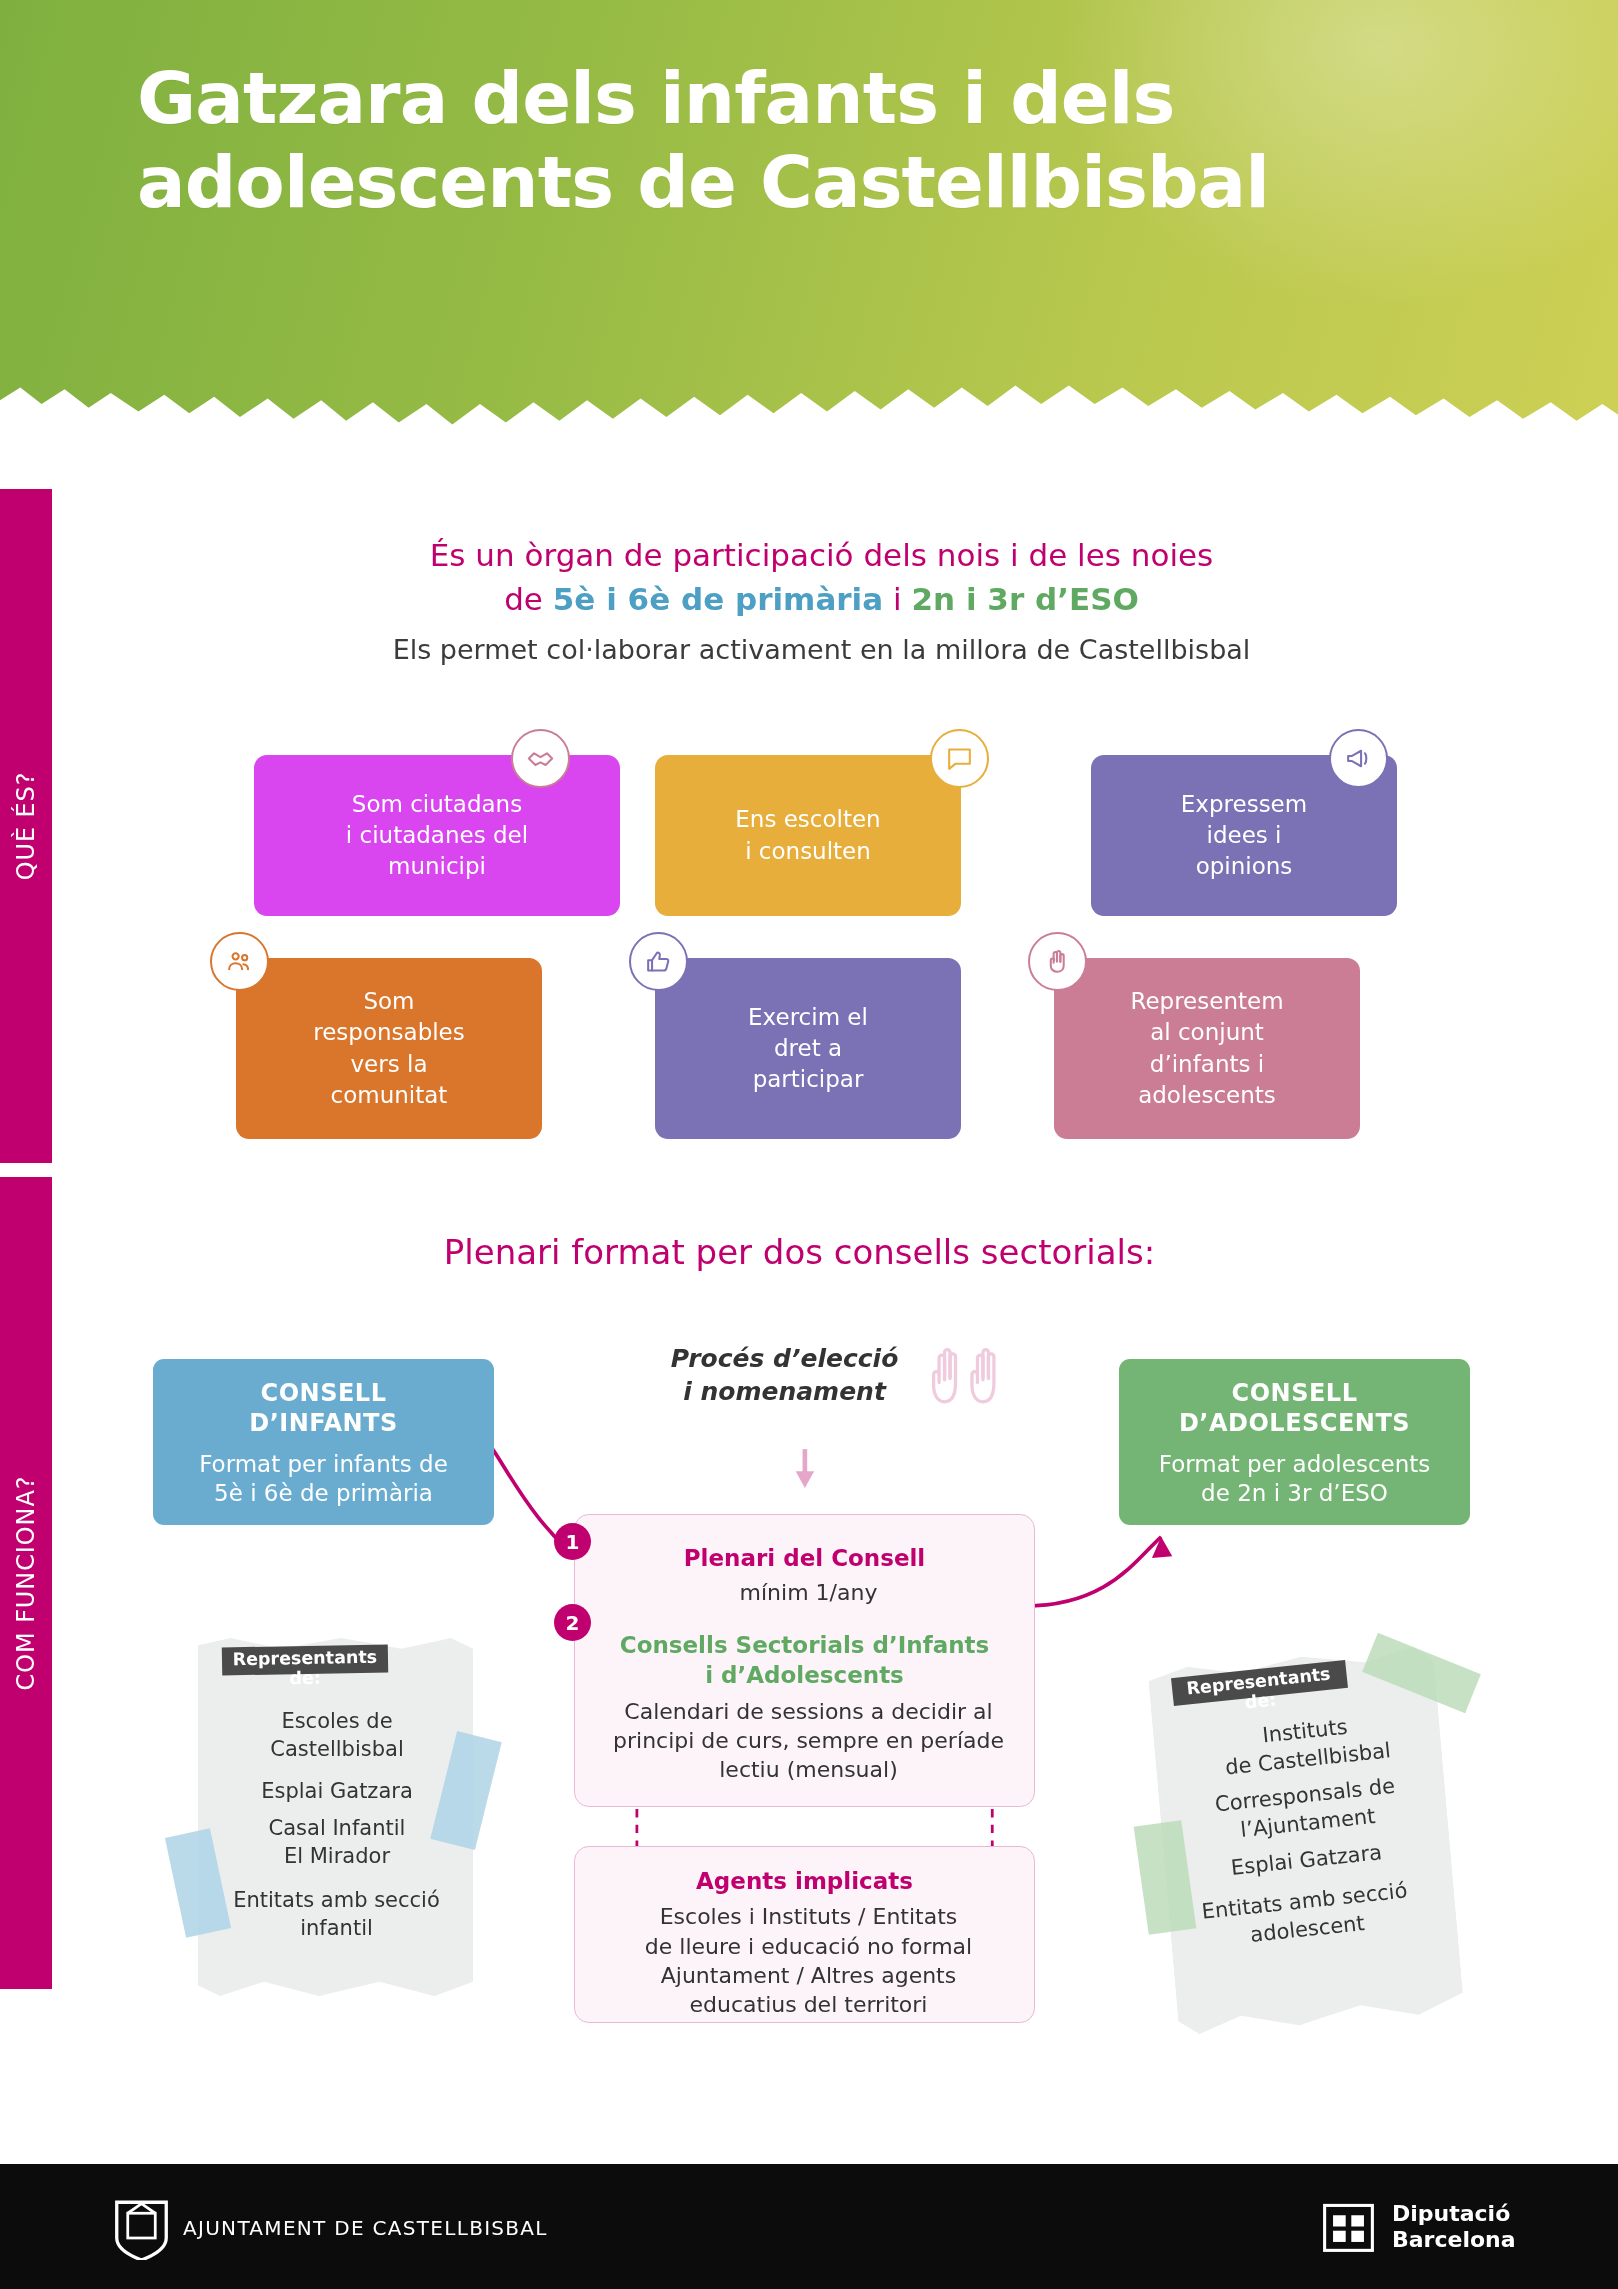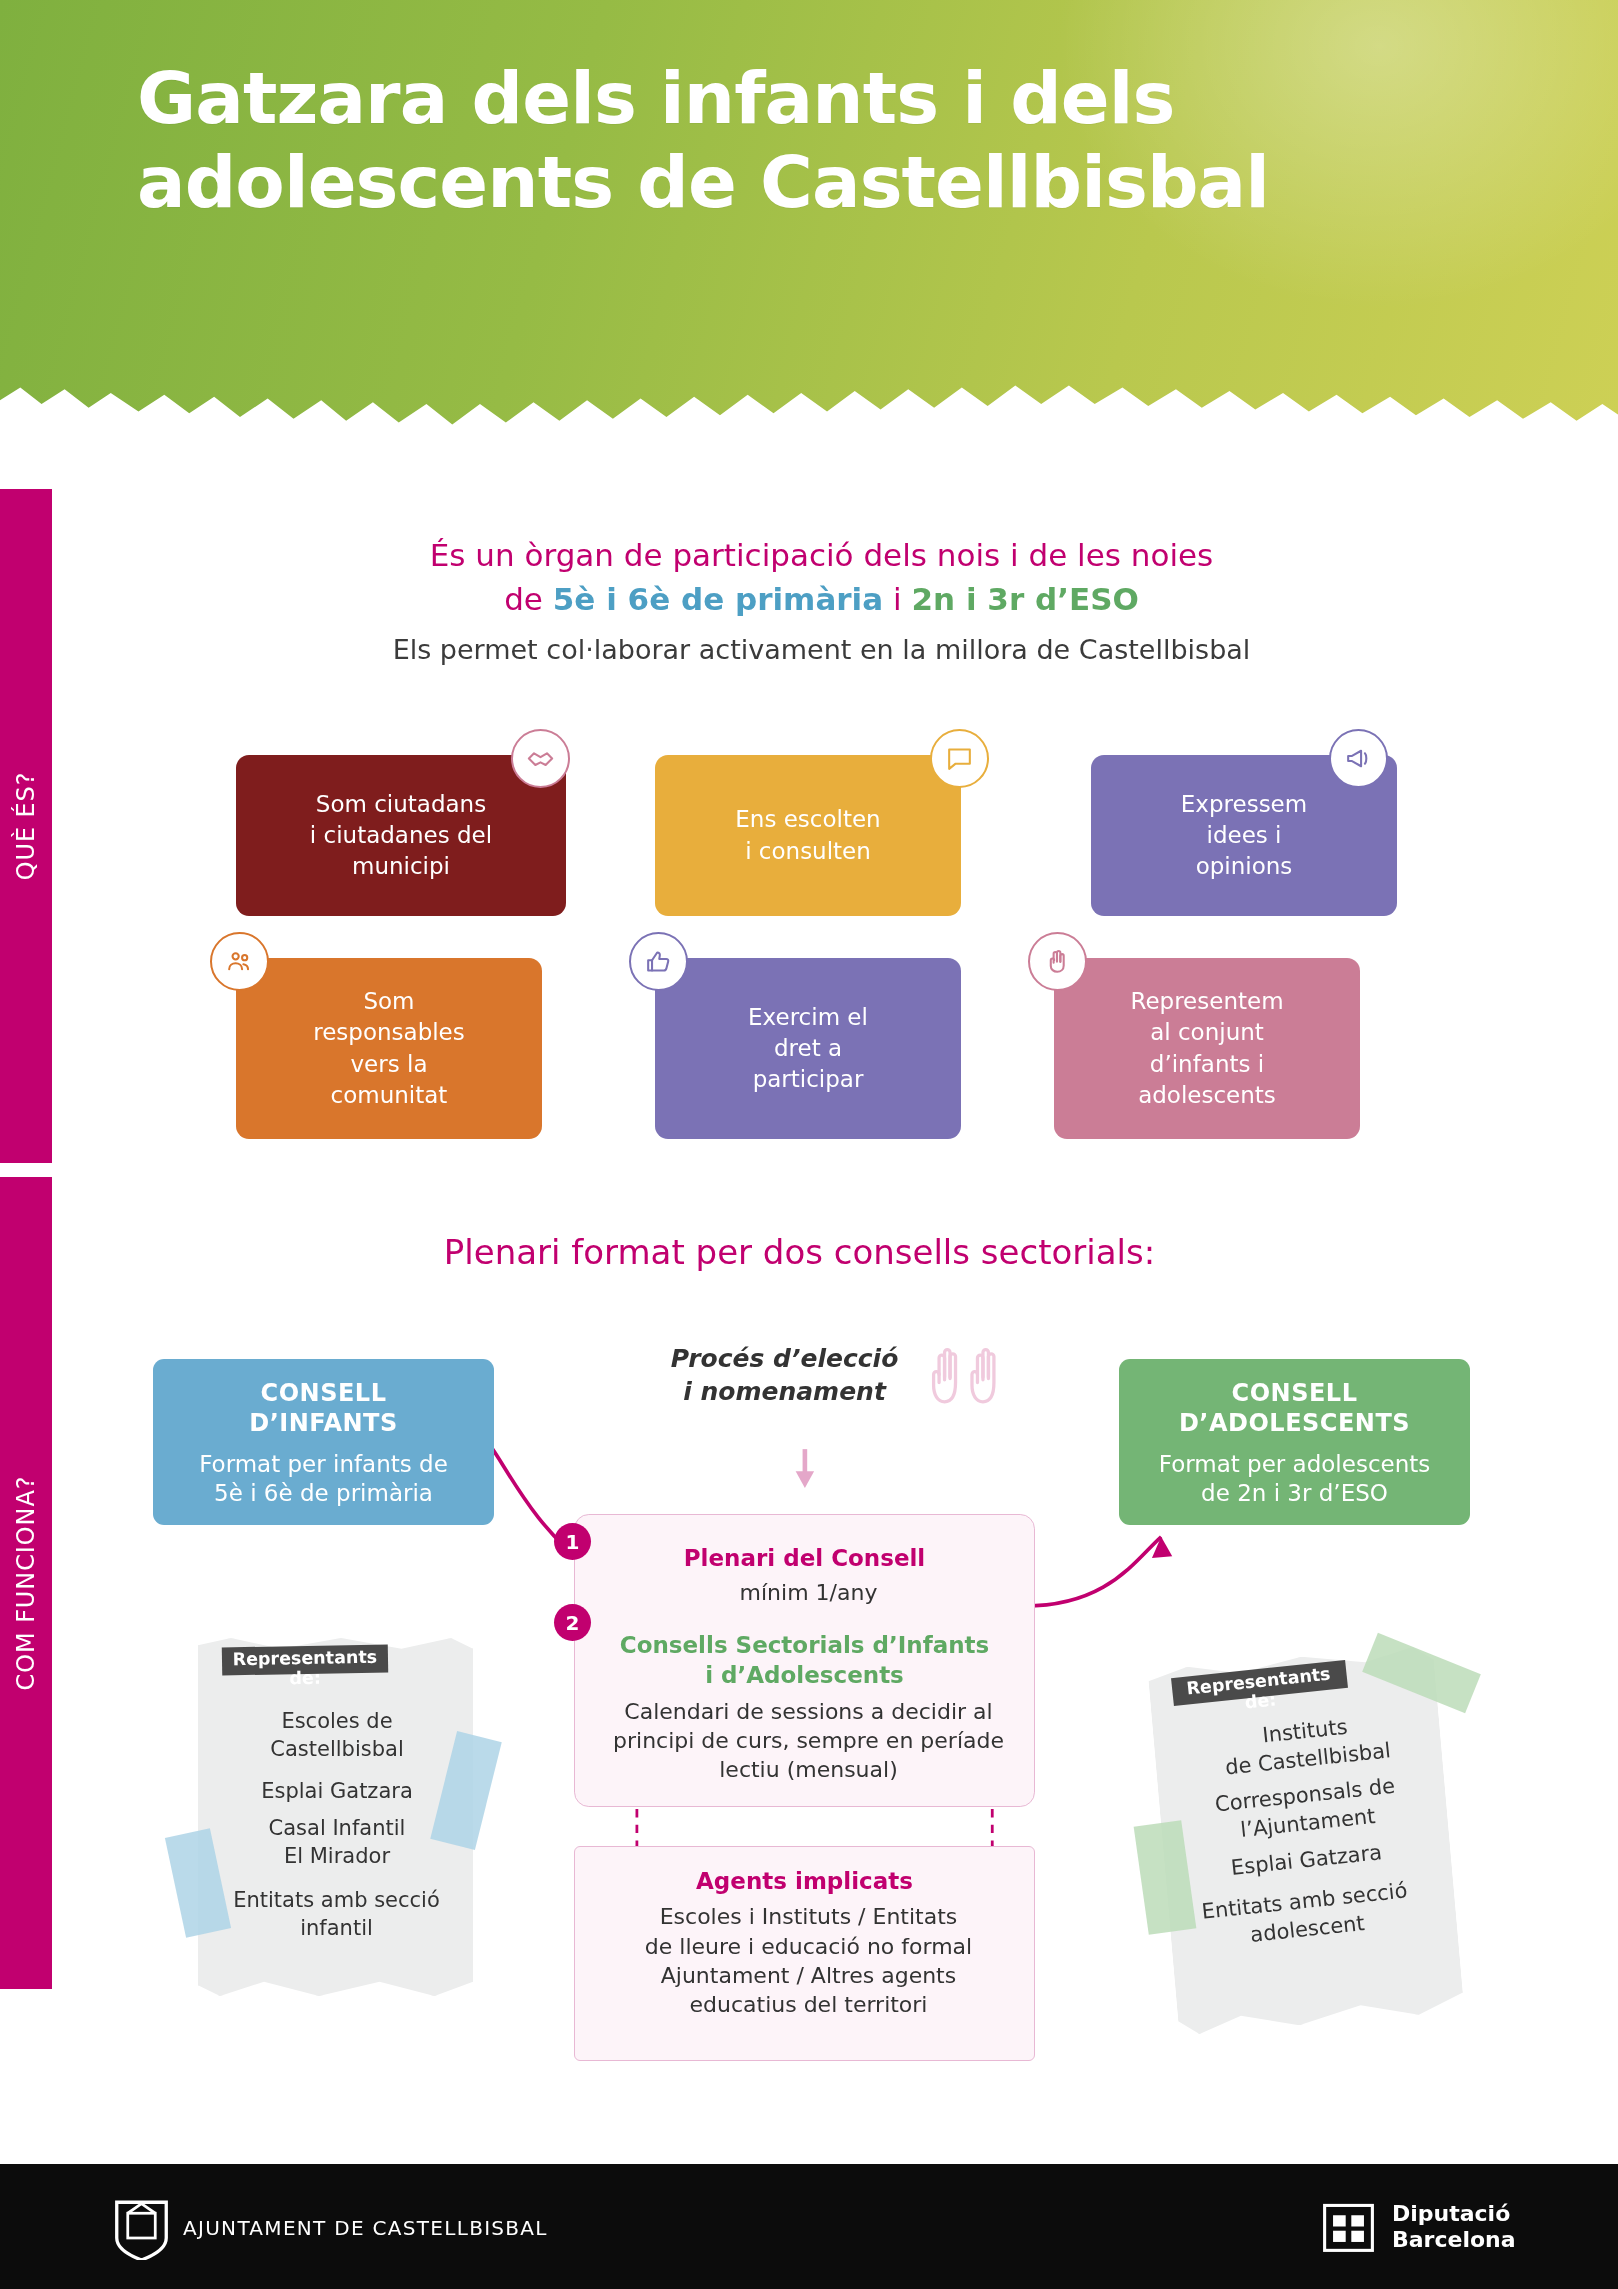--- a/index.html
+++ b/index.html
@@ -161,7 +161,7 @@
     <div class="l3">Els permet col·laborar activament en la millora de Castellbisbal</div>
   </div>
 
-  <div class="card" style="left:236px;top:755px;width:330px;height:161px;background:#7f1d1d;white-space:pre-line;">Som ciutadans
+  <div class="card" style="left:254px;top:755px;width:366px;height:161px;background:#d946ef;white-space:pre-line;">Som ciutadans
 i ciutadanes del
 municipi</div>
   <div class="badge" style="left:511px;top:729px;border:2.8px solid #cb7d96;">

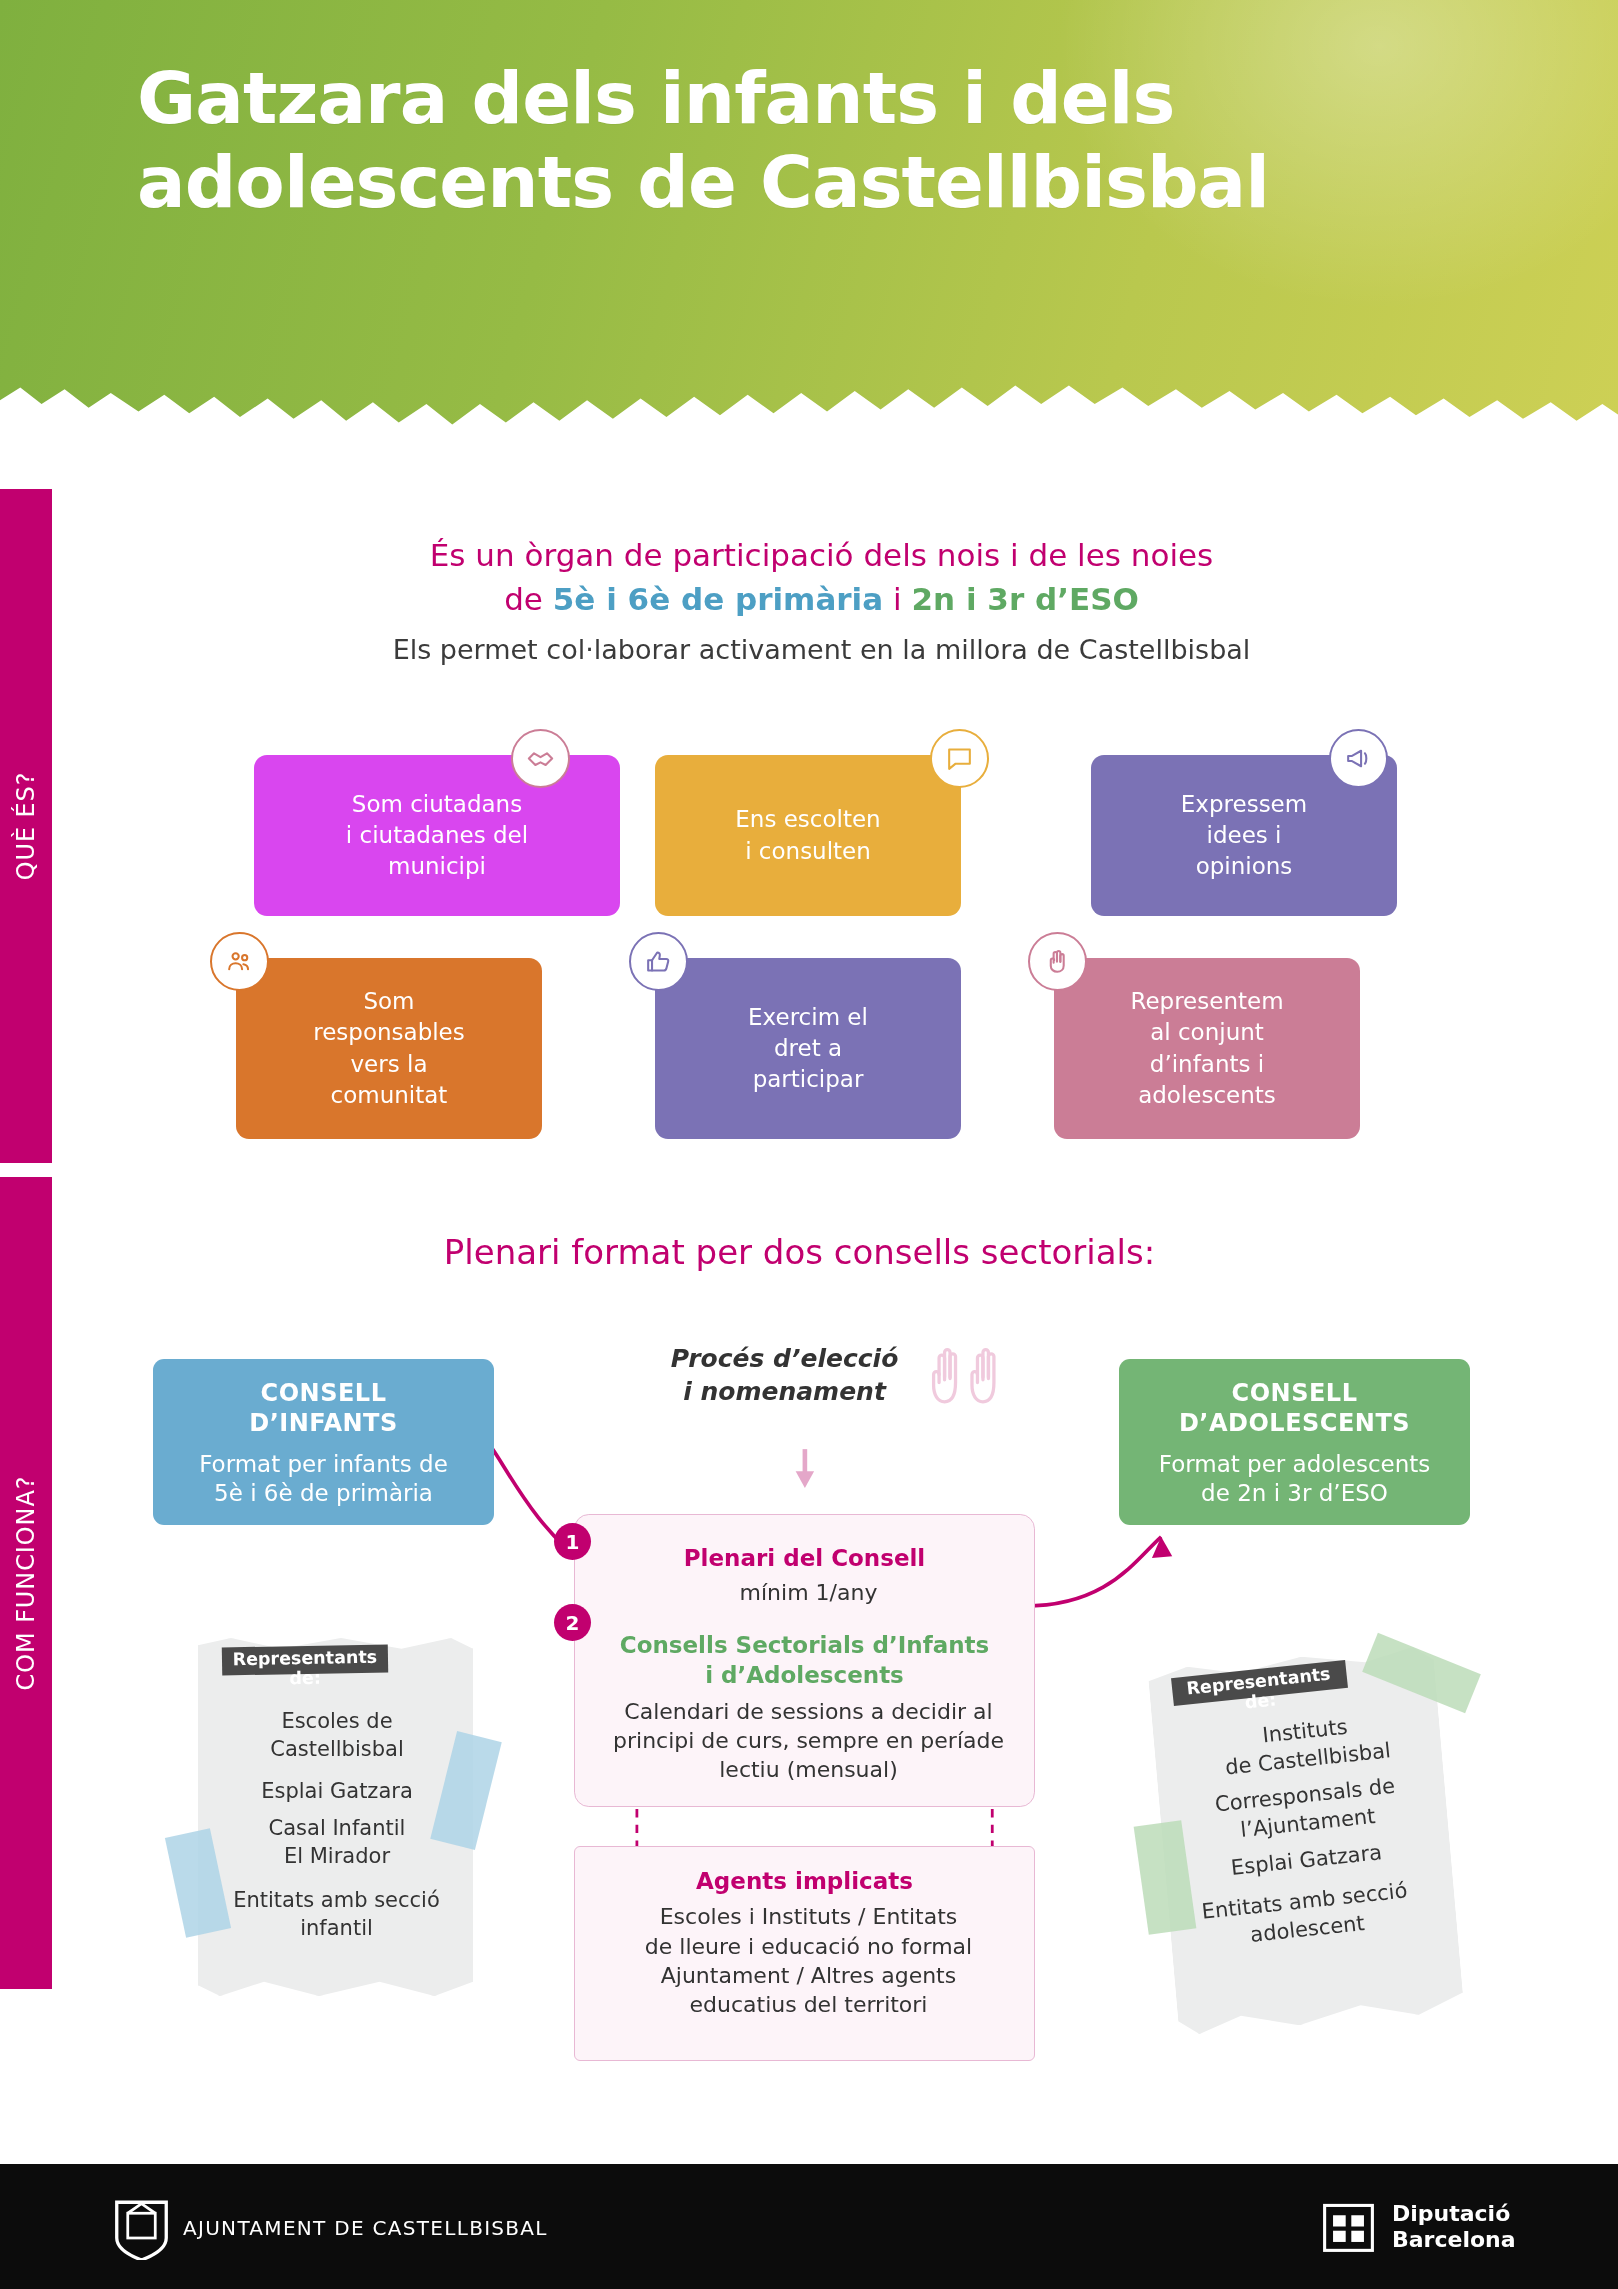--- a/index.html
+++ b/index.html
@@ -283,7 +283,7 @@
   <div class="numdot" style="left:554px;top:1523px;">1</div>
   <div class="numdot" style="left:554px;top:1604px;">2</div>
 
-  <div class="flowbox" style="left:574px;top:1846px;width:461px;height:215px;padding:20px 24px;border-radius:6px;">
+  <div class="flowbox" style="left:574px;top:1846px;width:461px;height:177px;padding:20px 24px;">
     <div class="hd">Agents implicats</div>
     <div class="bd" style="white-space:pre-line;margin-top:5.5px;">Escoles i Instituts / Entitats
 de lleure i educació no formal

